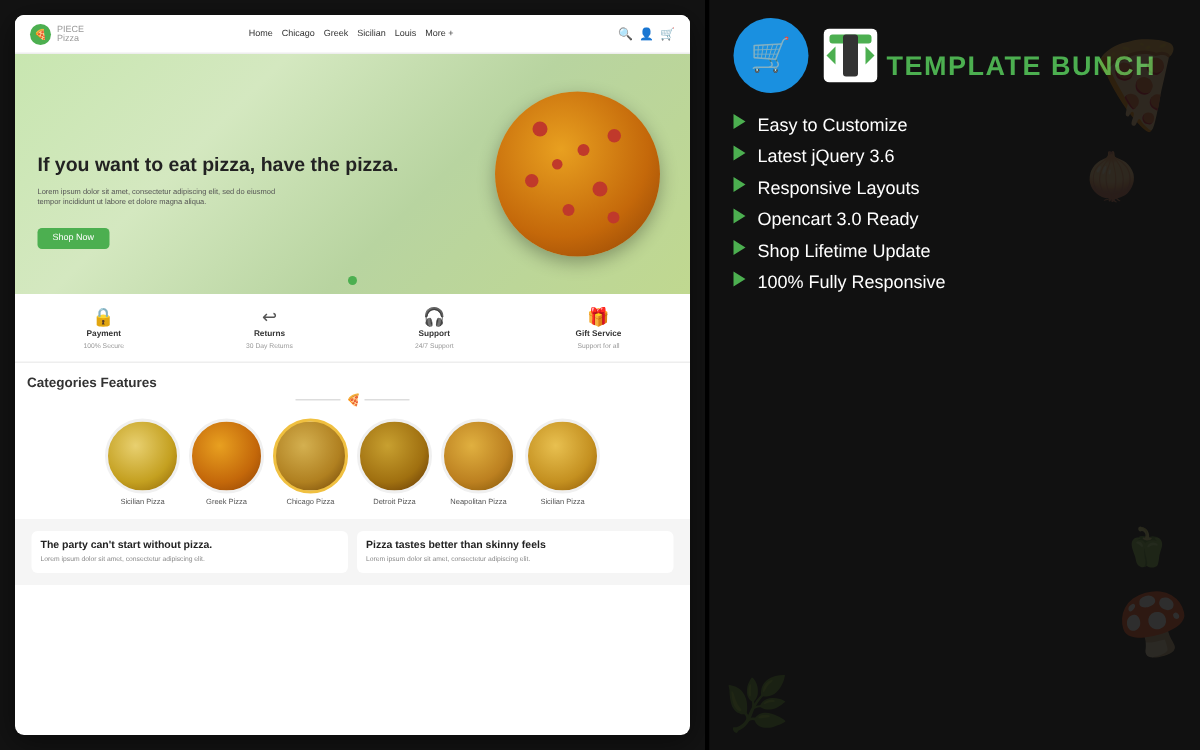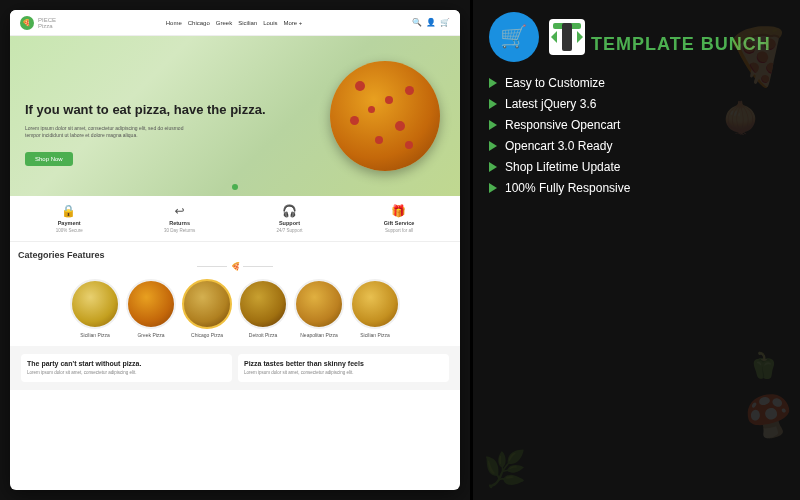--- a/index.html
+++ b/index.html
@@ -341,7 +341,7 @@
     }
     .feature-list-item {
       display: flex;
-      align-items: center;
+      align-items: flex-start;
       gap: 8px;
     }
     .arrow-icon {

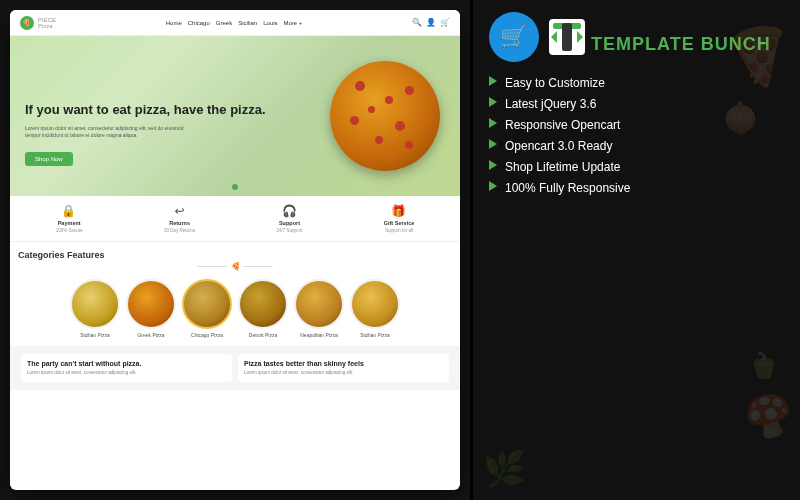--- a/index.html
+++ b/index.html
@@ -535,7 +535,7 @@
     </li>
     <li class="feature-list-item">
       <div class="arrow-icon"></div>
-      <span class="feature-label">Responsive Opencart</span>
+      <span class="feature-label">Responsive Layouts</span>
     </li>
     <li class="feature-list-item">
       <div class="arrow-icon"></div>

